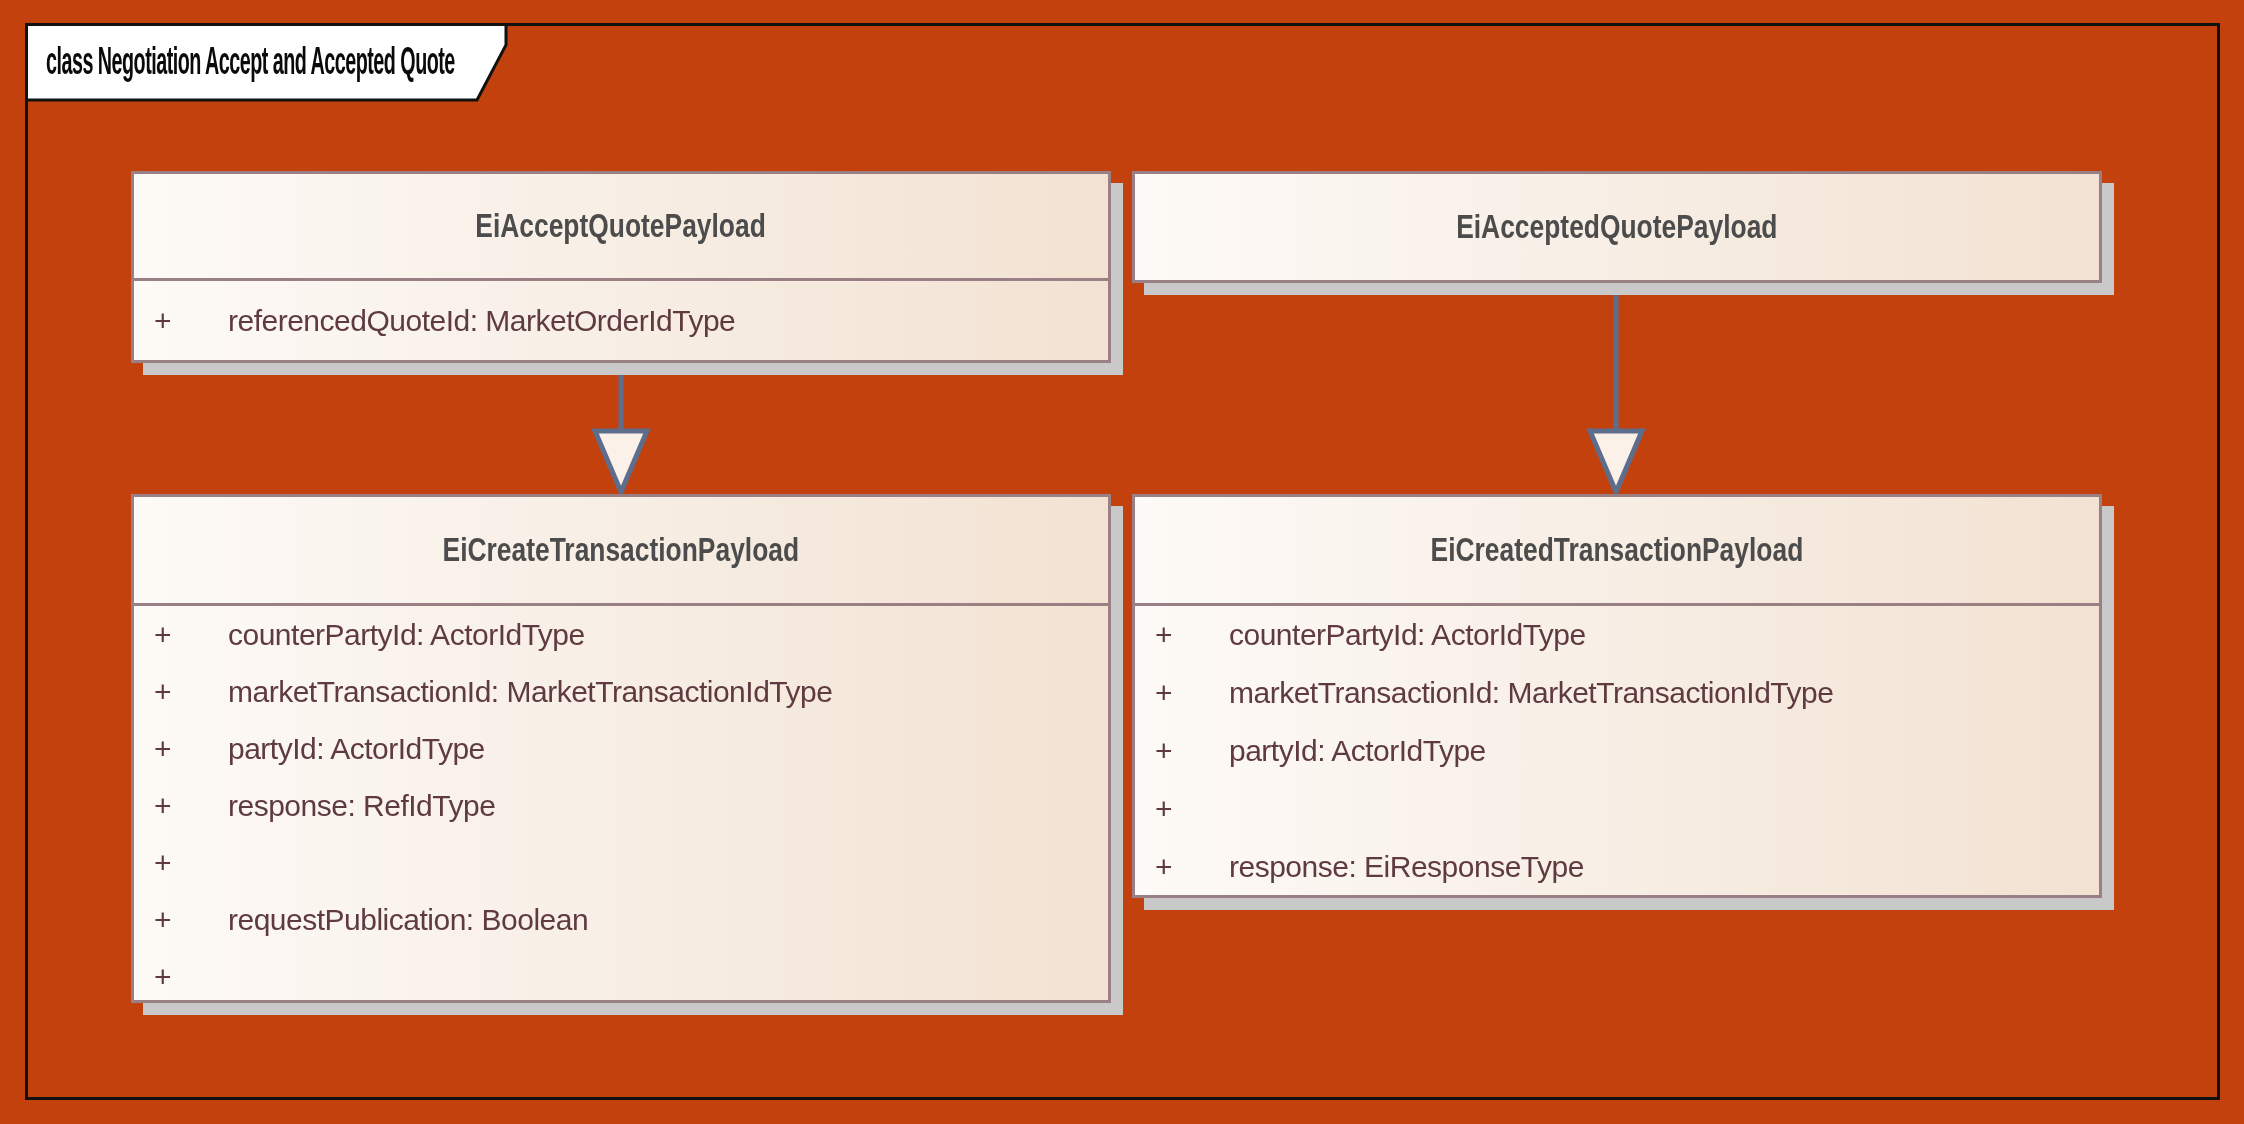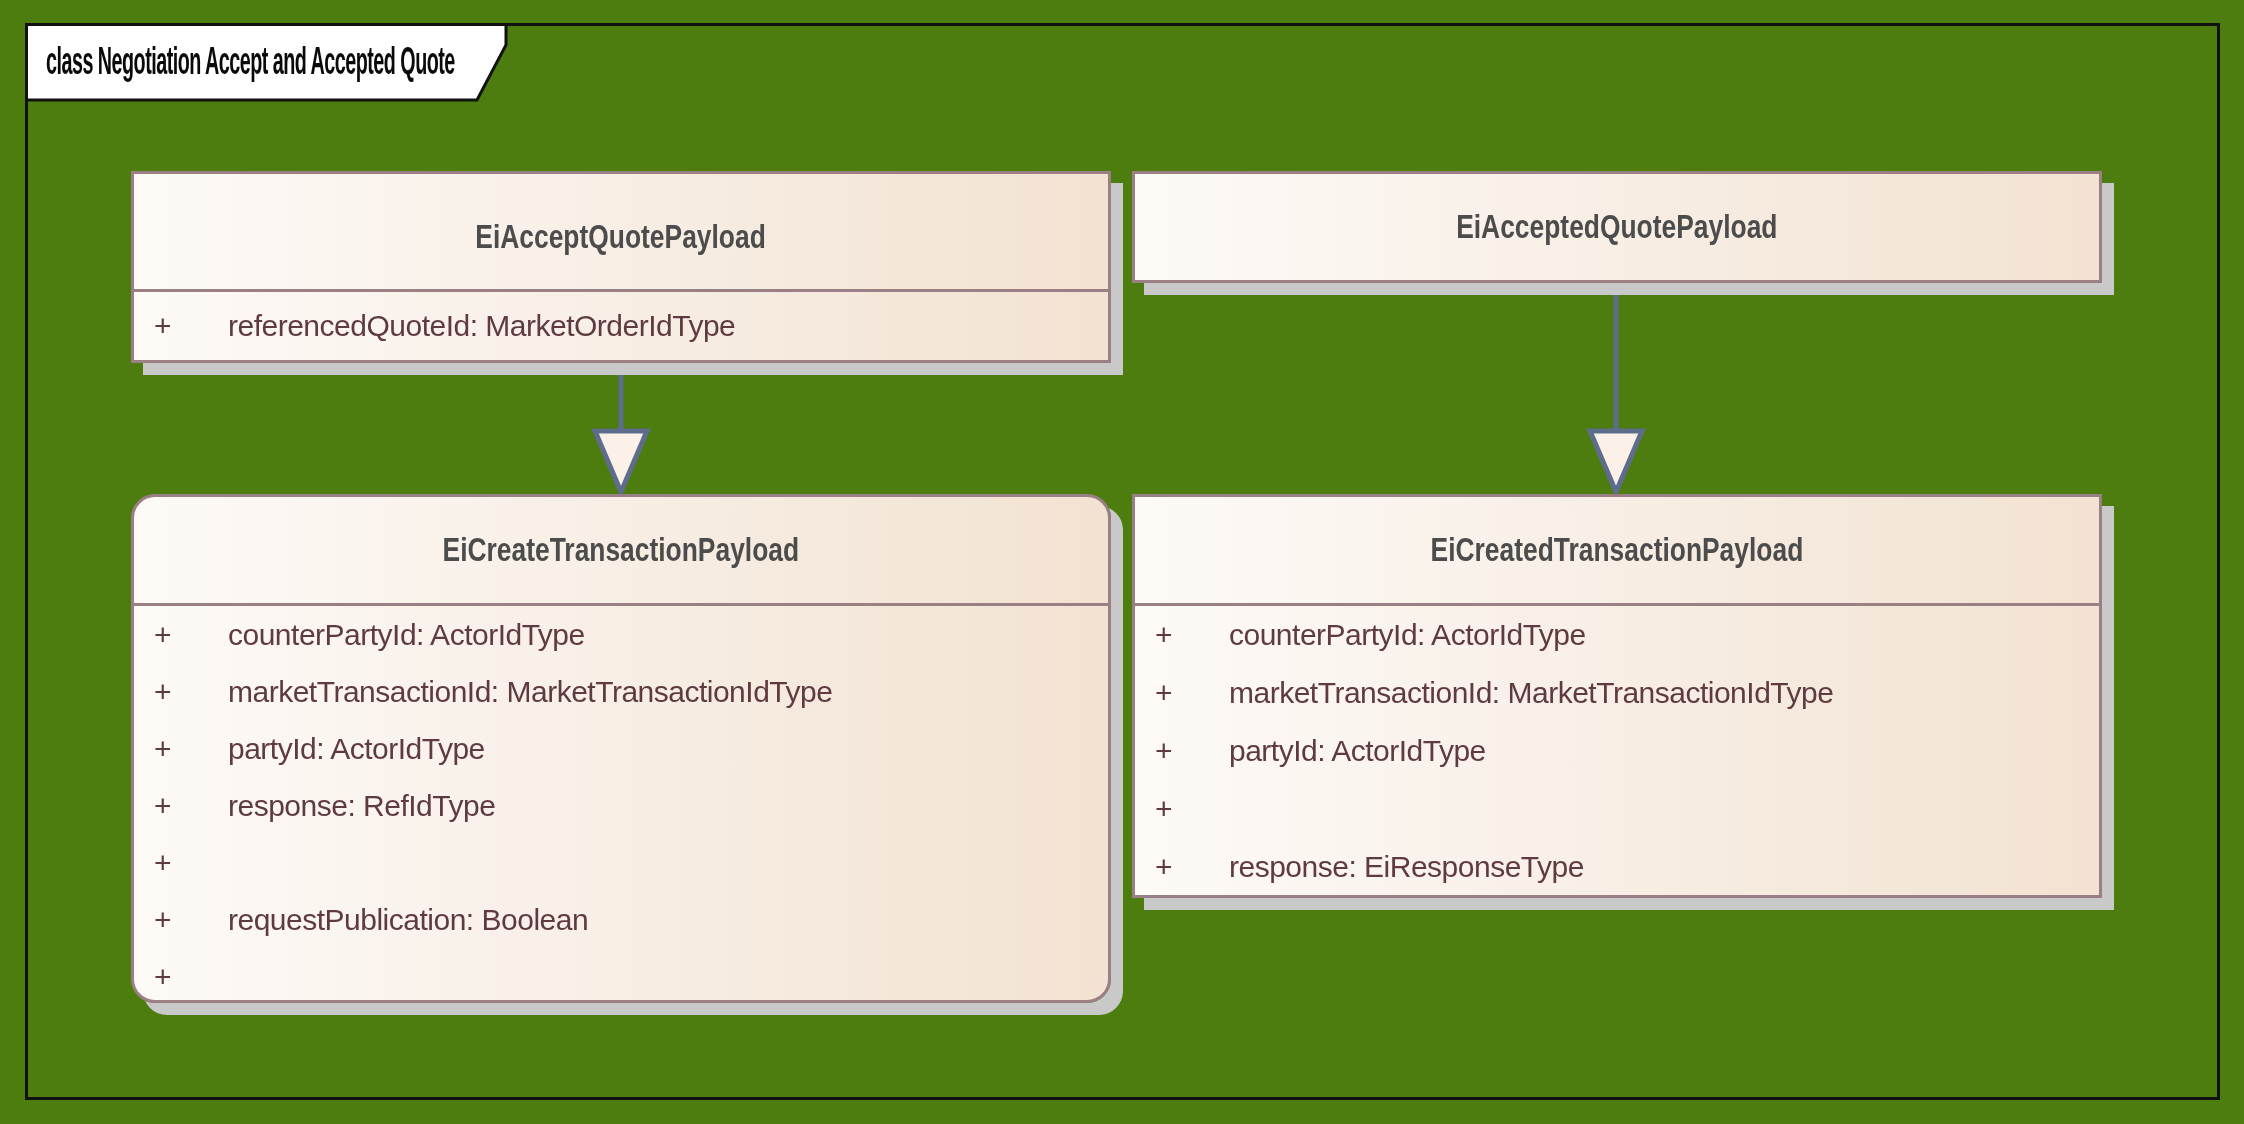--- a/index.html
+++ b/index.html
@@ -15,7 +15,7 @@
   }
   html,body{margin:0;padding:0;background:#ffffff;}
   #canvas{
-    position:relative;width:2244px;height:1124px;background:#4d7c0f;overflow:hidden;
+    position:relative;width:2244px;height:1124px;background:#c2410c;overflow:hidden;
     font-family:"Liberation Sans","DejaVu Sans",sans-serif;
   }
   .frame{

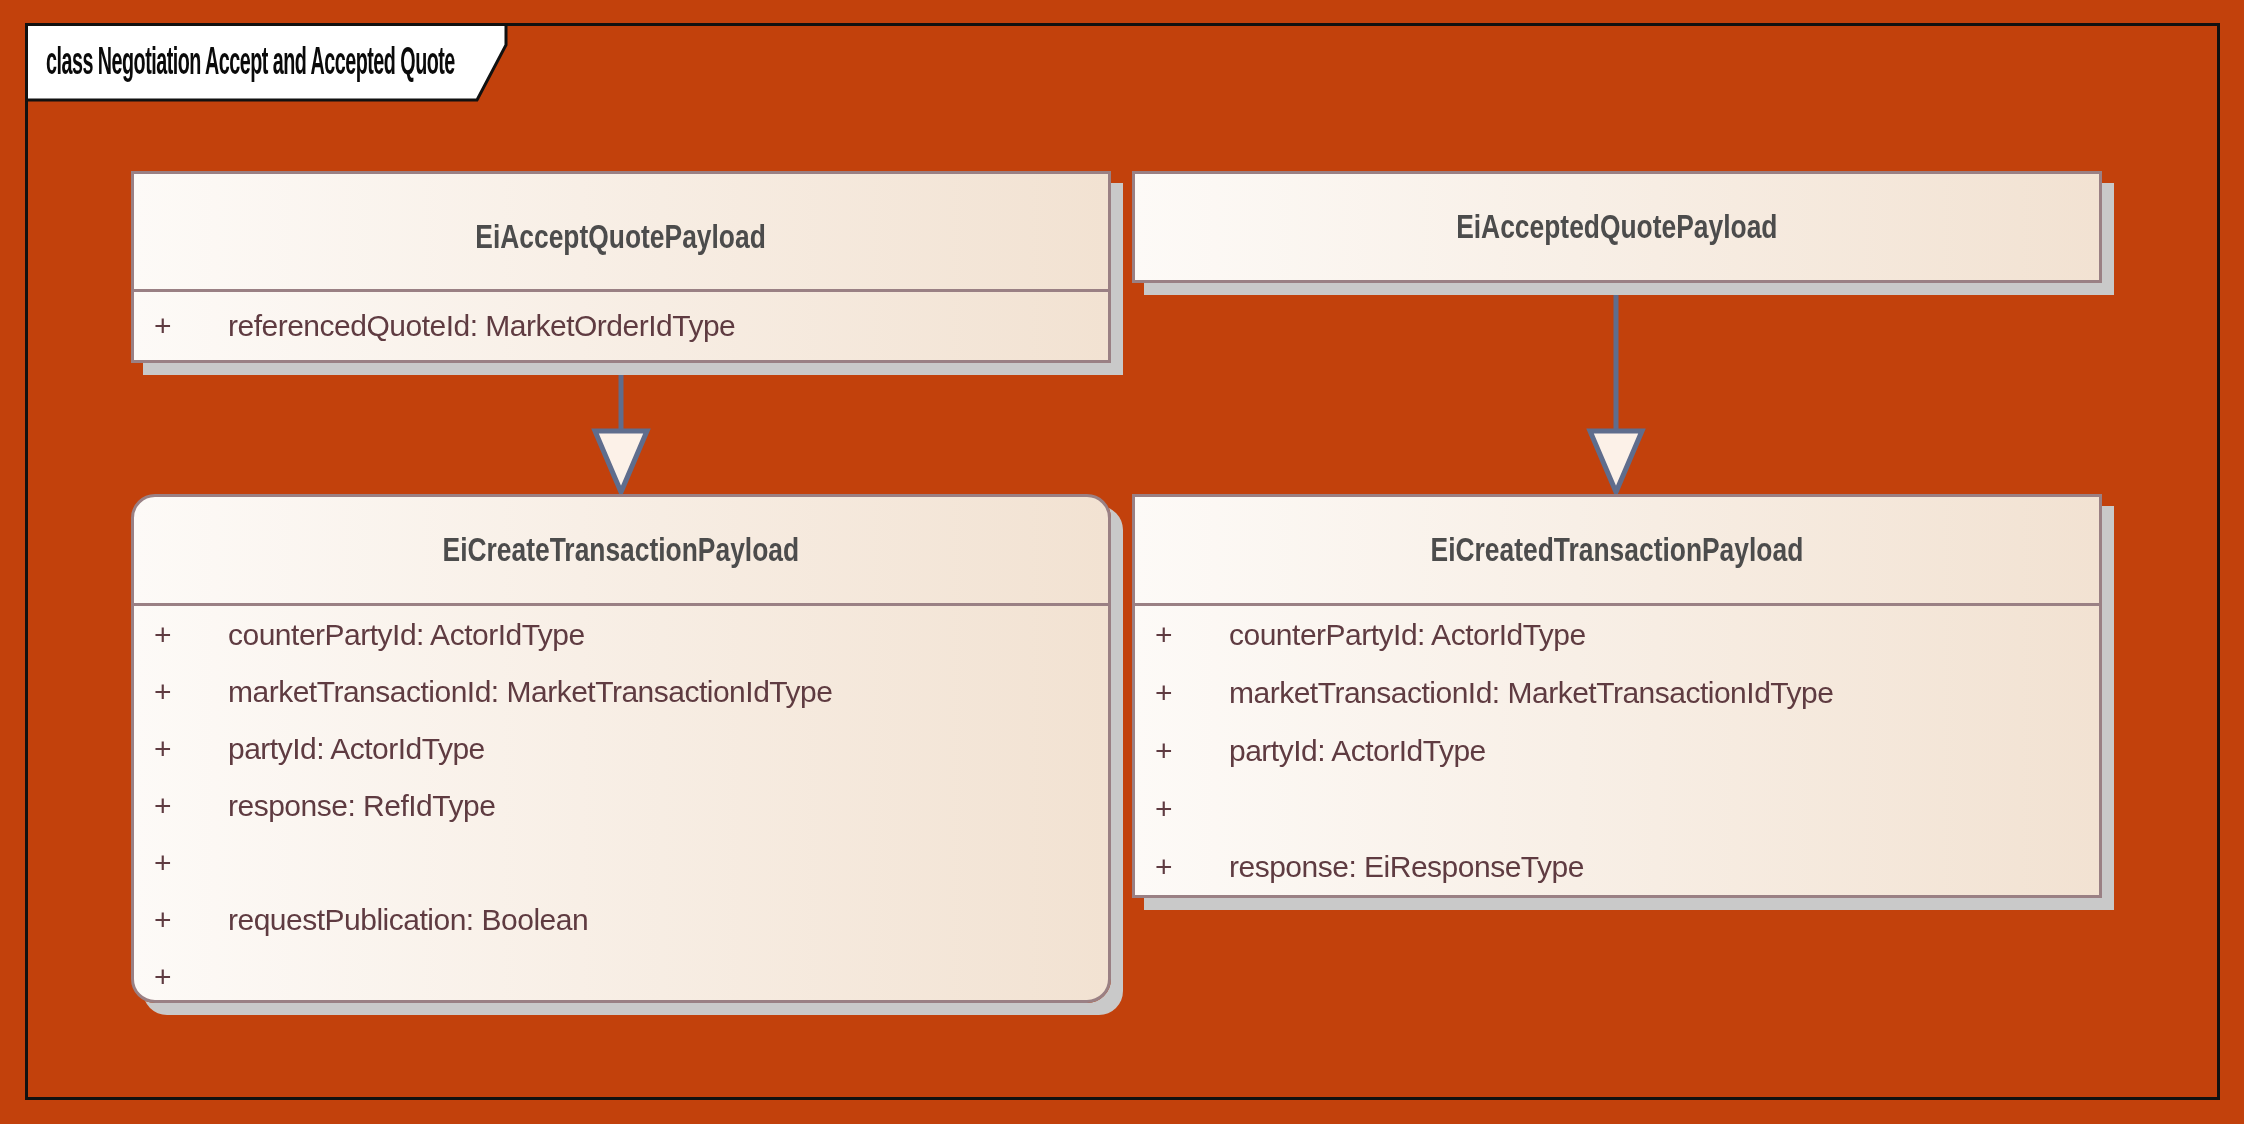--- a/index.html
+++ b/index.html
@@ -75,7 +75,7 @@
   </svg>
 
   <div class="class-box" style="left:131px;top:171px;width:980px;height:192px;">
-    <div class="class-header with-divider" style="flex:0 0 104px;margin-top:11px;">
+    <div class="class-header with-divider" style="flex:0 0 104px;">
       <span class="hdr">EiAcceptQuotePayload</span>
     </div>
     <div class="attrs">

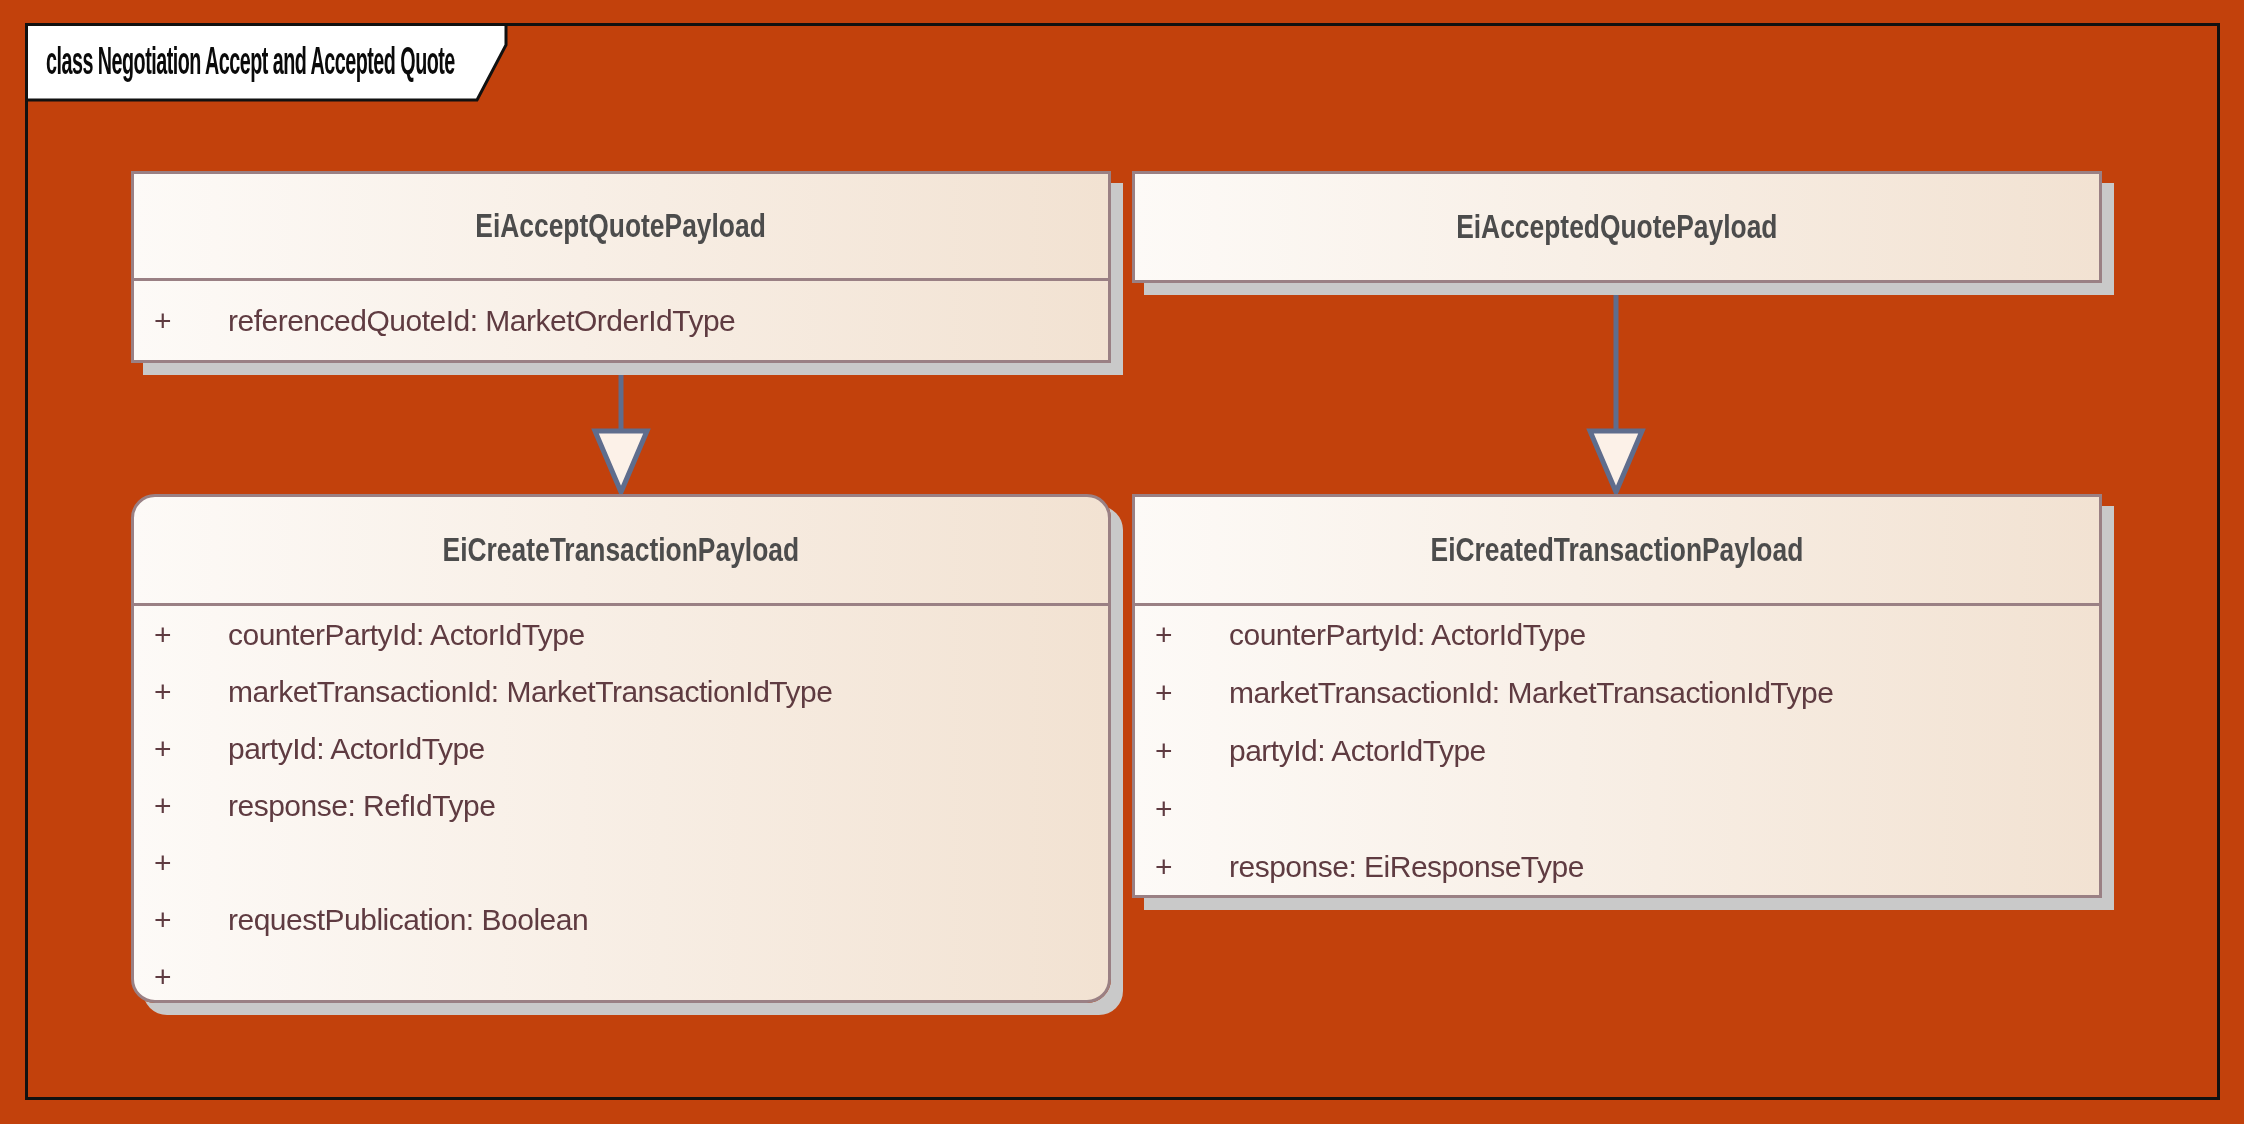--- a/index.html
+++ b/index.html
@@ -92,7 +92,7 @@
     </div>
   </div>
 
-  <div class="class-box" style="left:131px;top:494px;width:980px;height:509px;border-radius:24px;">
+  <div class="class-box" style="left:131px;top:494px;width:980px;height:509px;">
     <div class="class-header with-divider" style="flex:0 0 106px;">
       <span class="hdr">EiCreateTransactionPayload</span>
     </div>

